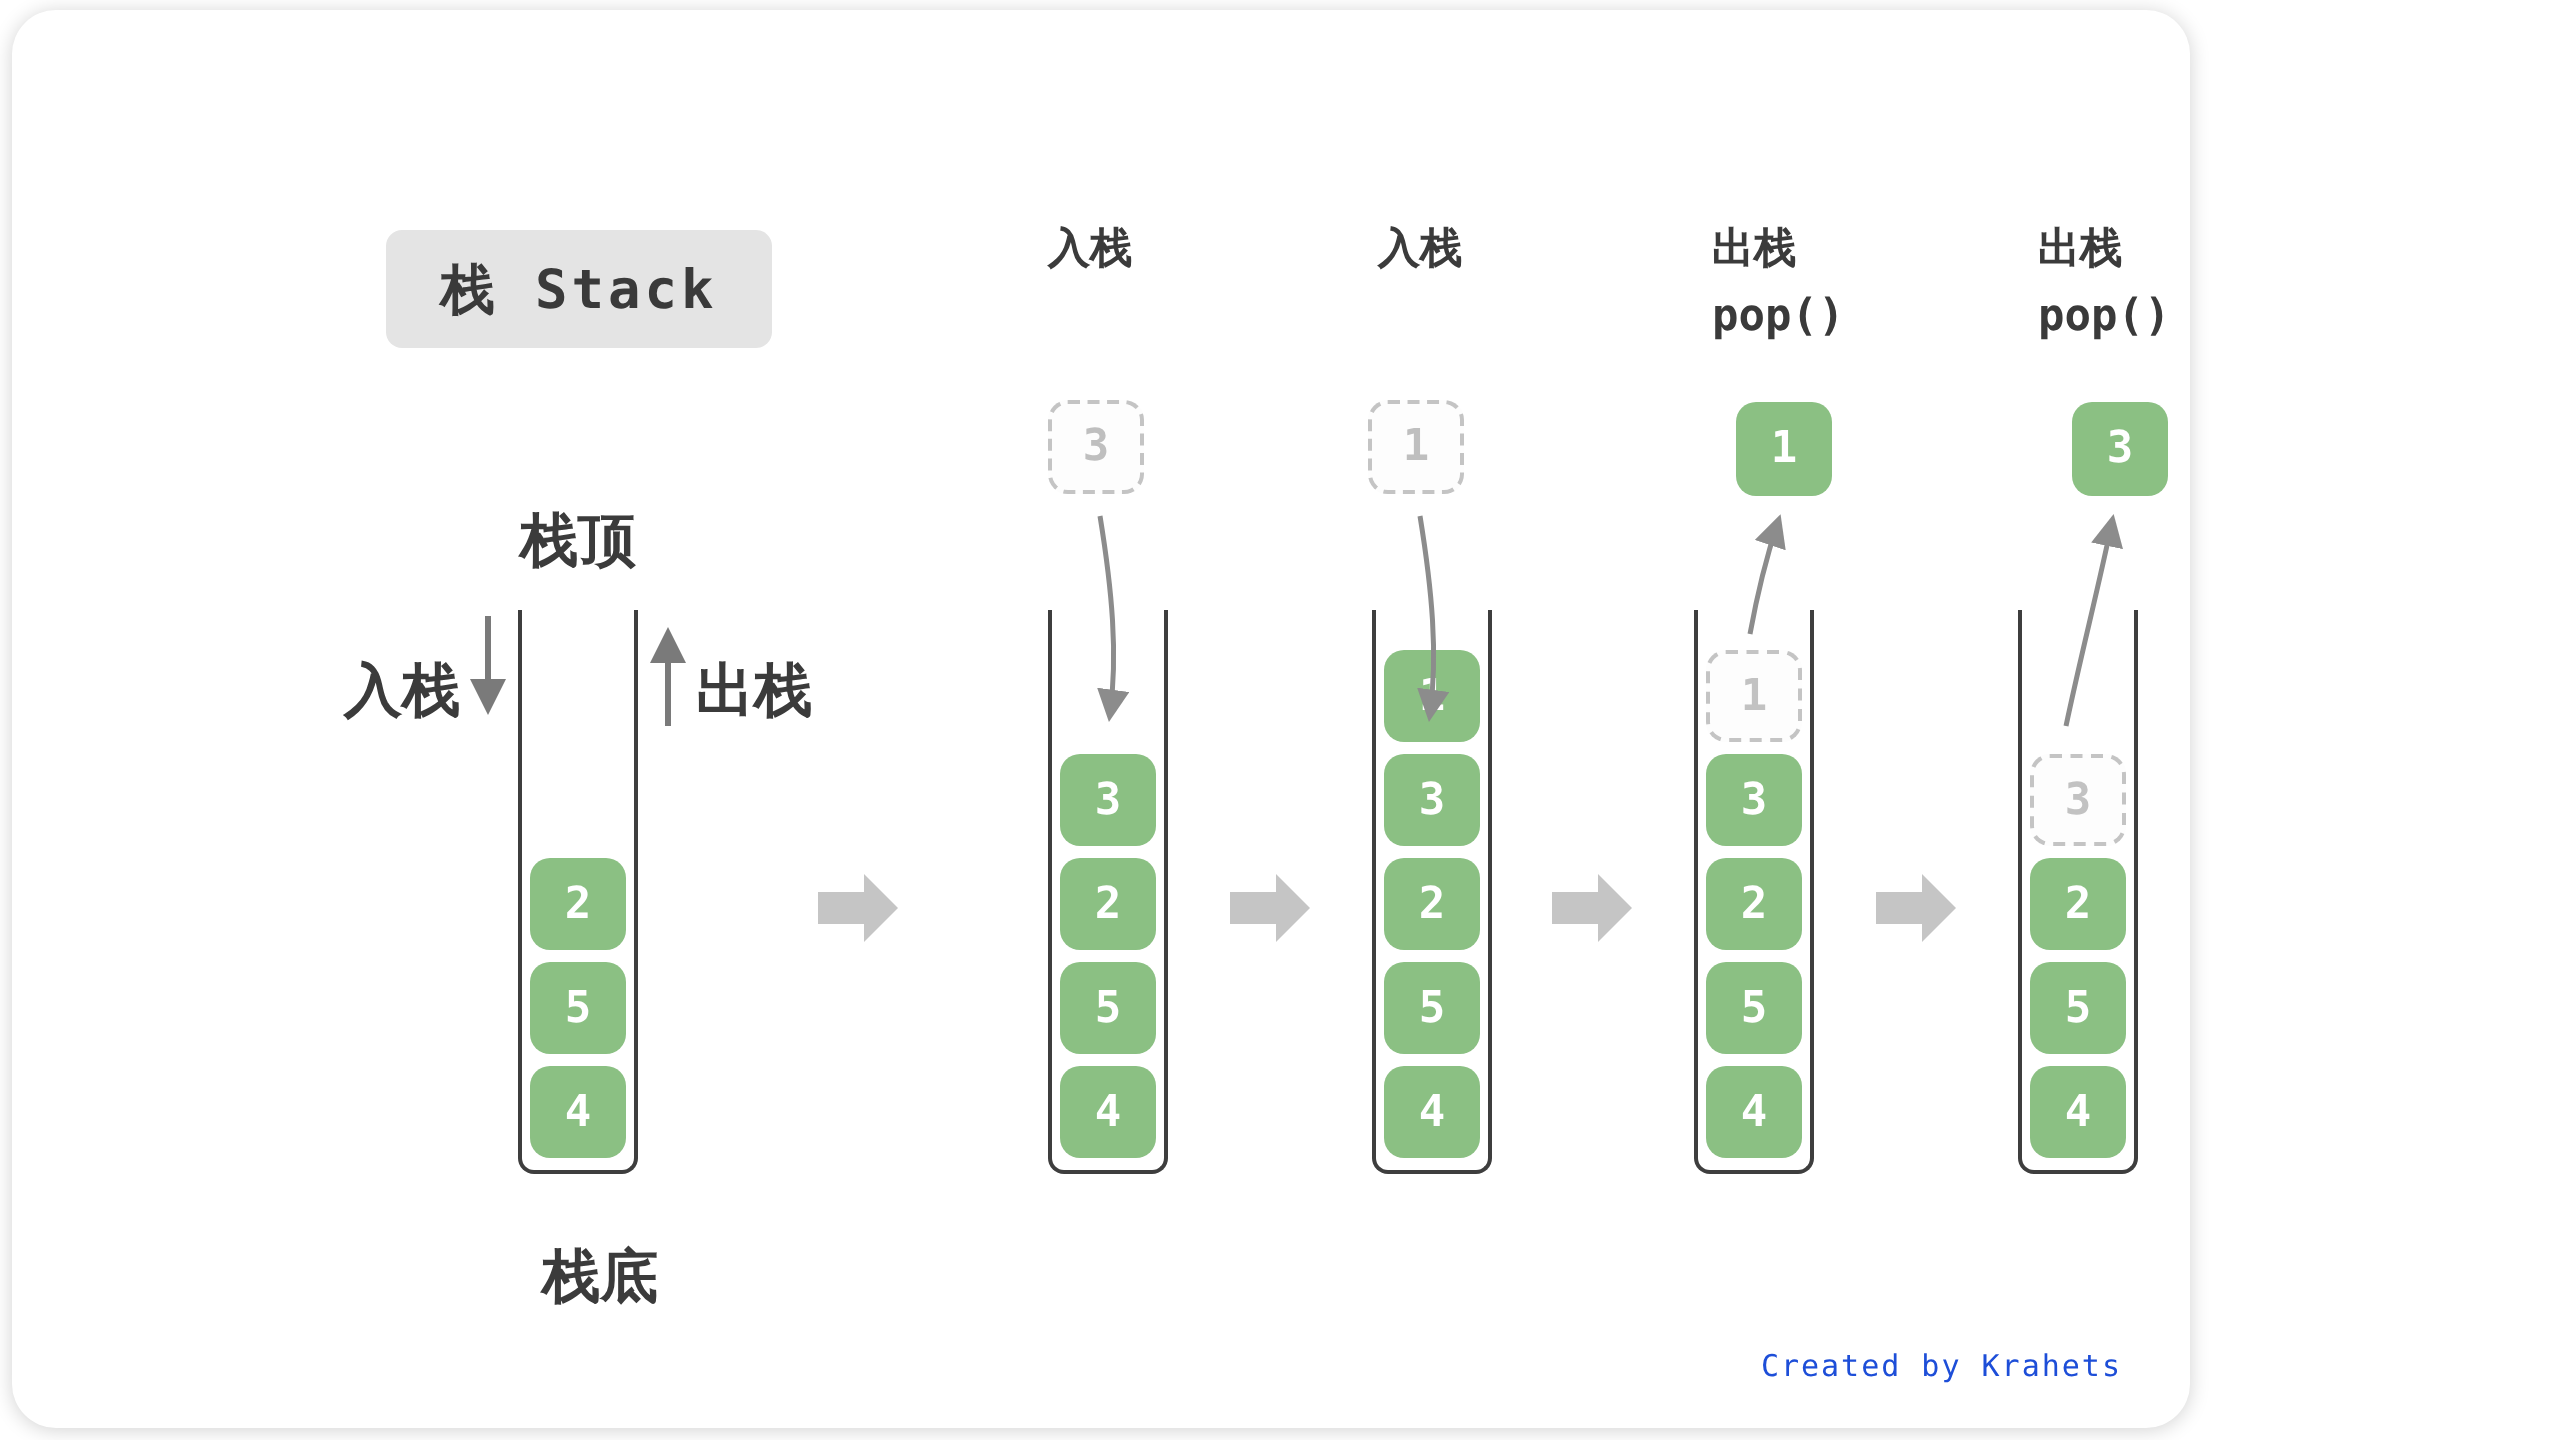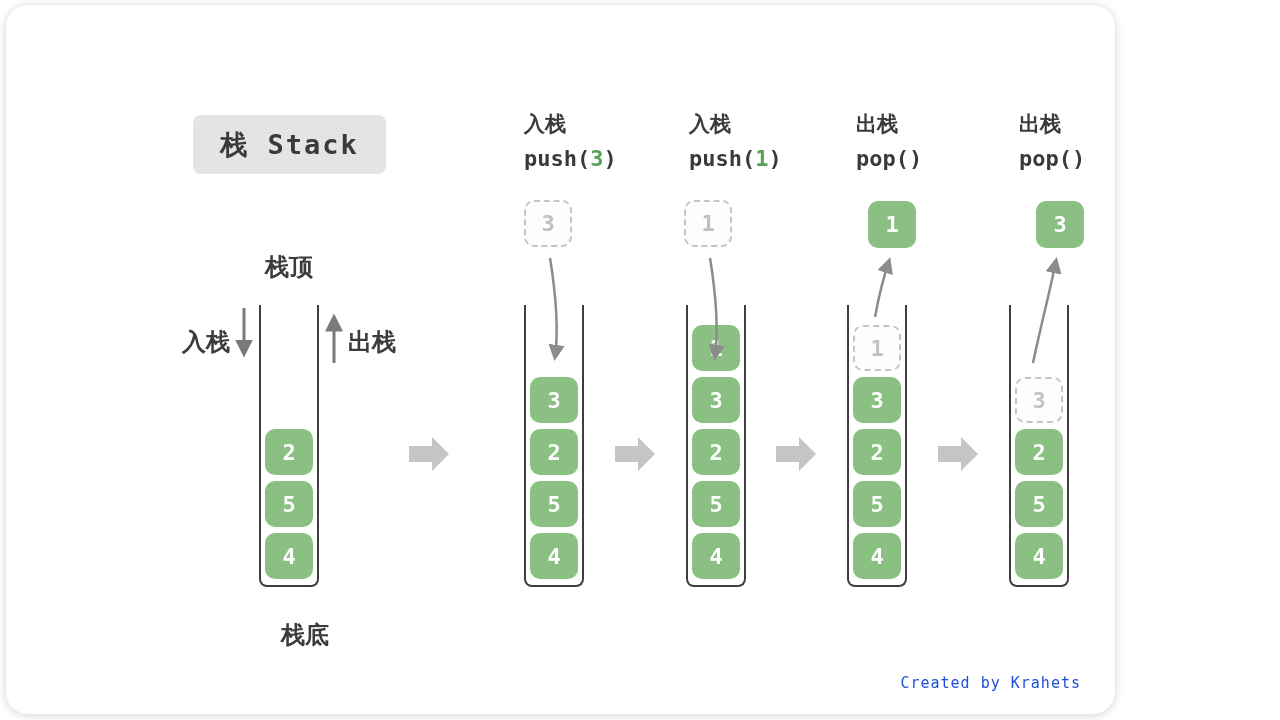--- a/index.html
+++ b/index.html
@@ -7,7 +7,7 @@
           font-family:"DejaVu Sans","Liberation Sans",sans-serif;}
   .card{position:absolute;left:6px;top:5px;width:1089px;height:709px;
         background:#ffffff;border-radius:22px;
-        box-shadow:0 1px 10px rgba(0,0,0,0.18);padding-left:20px;}
+        box-shadow:0 1px 10px rgba(0,0,0,0.18);}
   
   .title-box{position:absolute;left:187px;top:110px;width:193px;height:59px;
              background:#e4e4e4;border-radius:8px;display:flex;align-items:center;justify-content:center;}

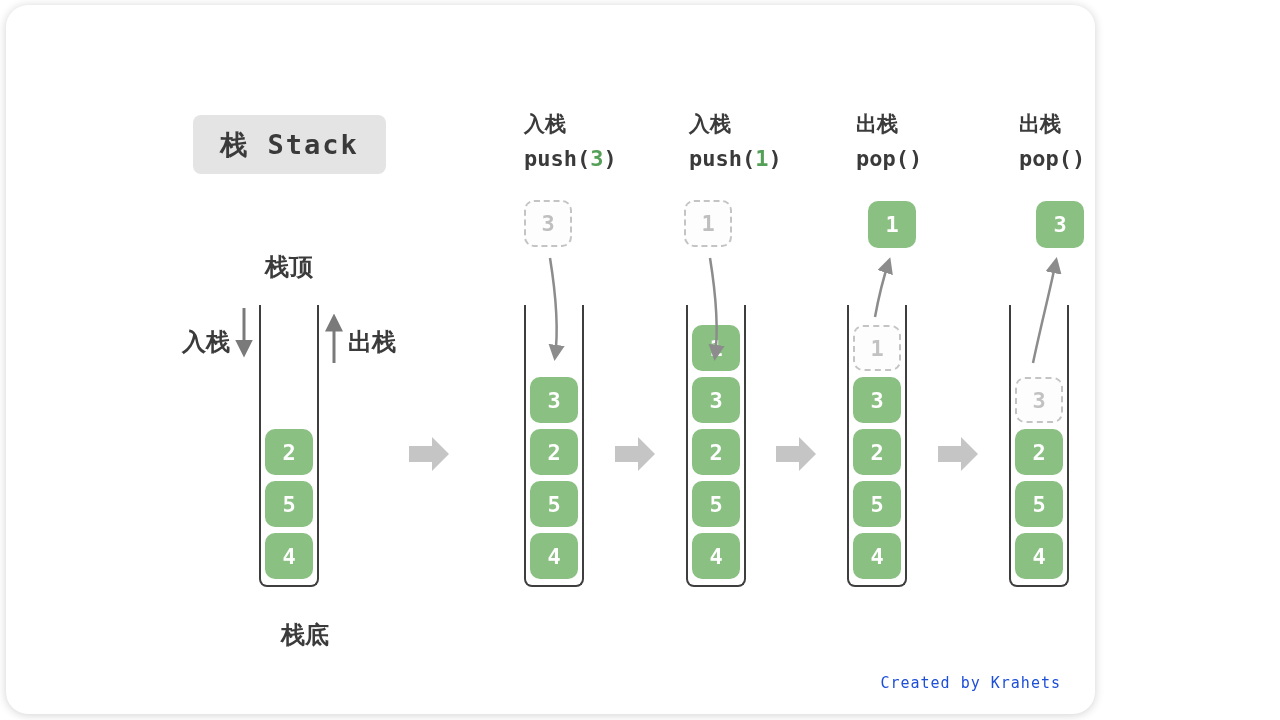--- a/index.html
+++ b/index.html
@@ -57,7 +57,6 @@
 
     <div class="op" style="left:518px">
       <div class="op-cn">入栈</div>
-      <div class="op-code"><span>push(</span><span class="arg">3</span><span>)</span></div>
     </div>
     <div class="op" style="left:683px">
       <div class="op-cn">入栈</div>

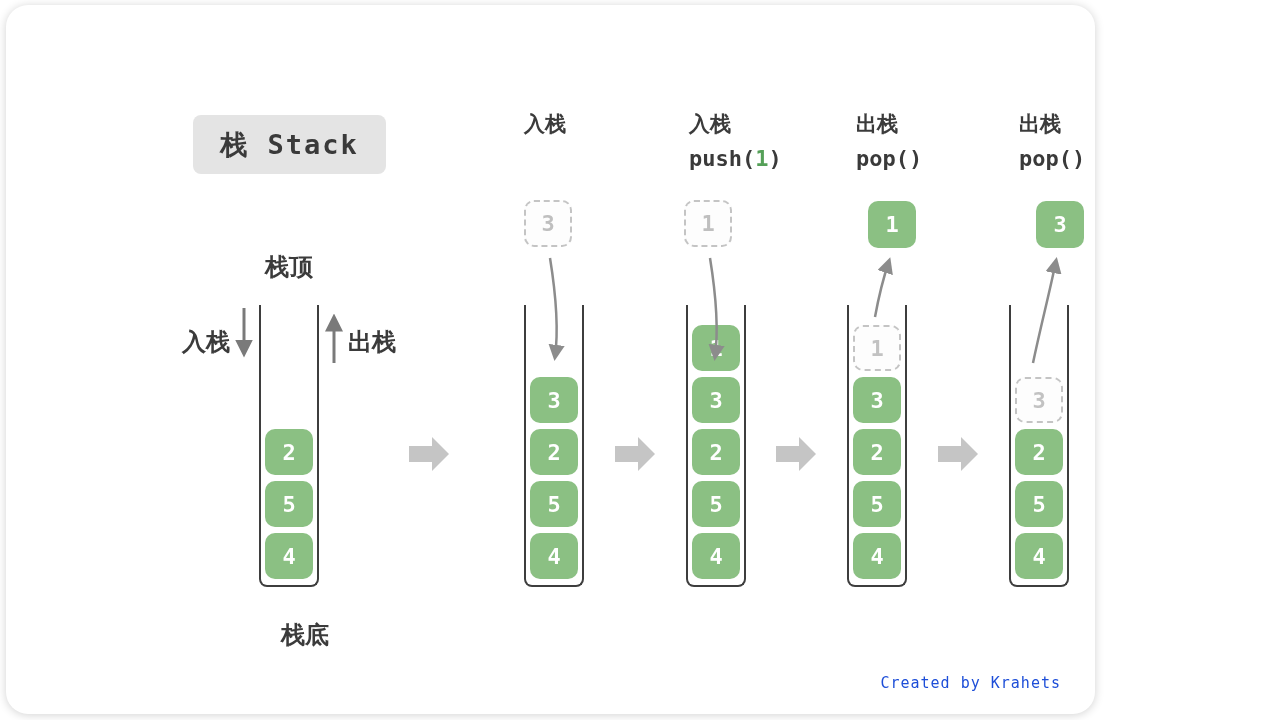--- a/index.html
+++ b/index.html
@@ -60,7 +60,6 @@
     </div>
     <div class="op" style="left:683px">
       <div class="op-cn">入栈</div>
-      <div class="op-code"><span>push(</span><span class="arg">1</span><span>)</span></div>
     </div>
     <div class="op" style="left:850px">
       <div class="op-cn">出栈</div>

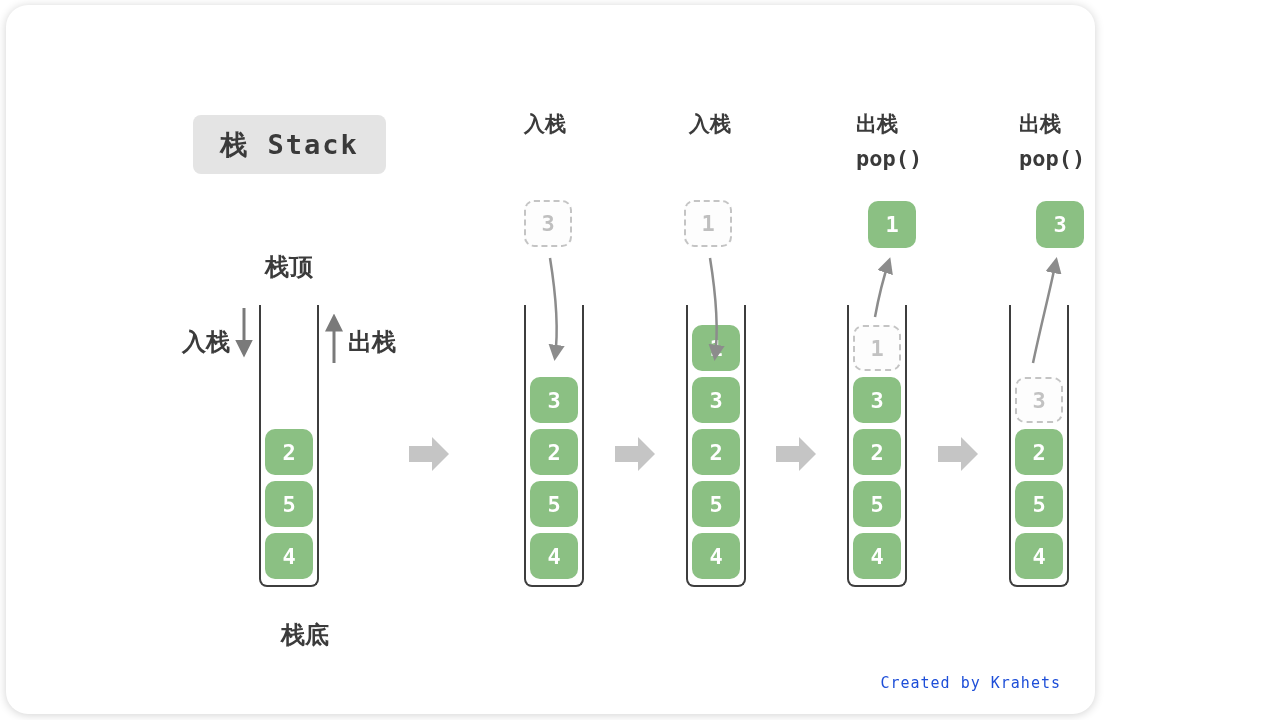--- a/index.html
+++ b/index.html
@@ -20,7 +20,7 @@
            font-size:22px;font-weight:600;color:#3a3a3a;line-height:26px;}
   .op-code .arg{color:#55a058;font-weight:bold;}
   
-  .lbl{position:absolute;font-size:24px;font-weight:bold;color:#3b3b3b;}
+  .lbl{position:absolute;font-size:29px;font-weight:bold;color:#3b3b3b;}
   
   .stack{position:absolute;top:300px;width:60px;height:282px;box-sizing:border-box;
          border-left:2px solid #3e3e3e;border-right:2px solid #3e3e3e;border-bottom:2px solid #3e3e3e;

